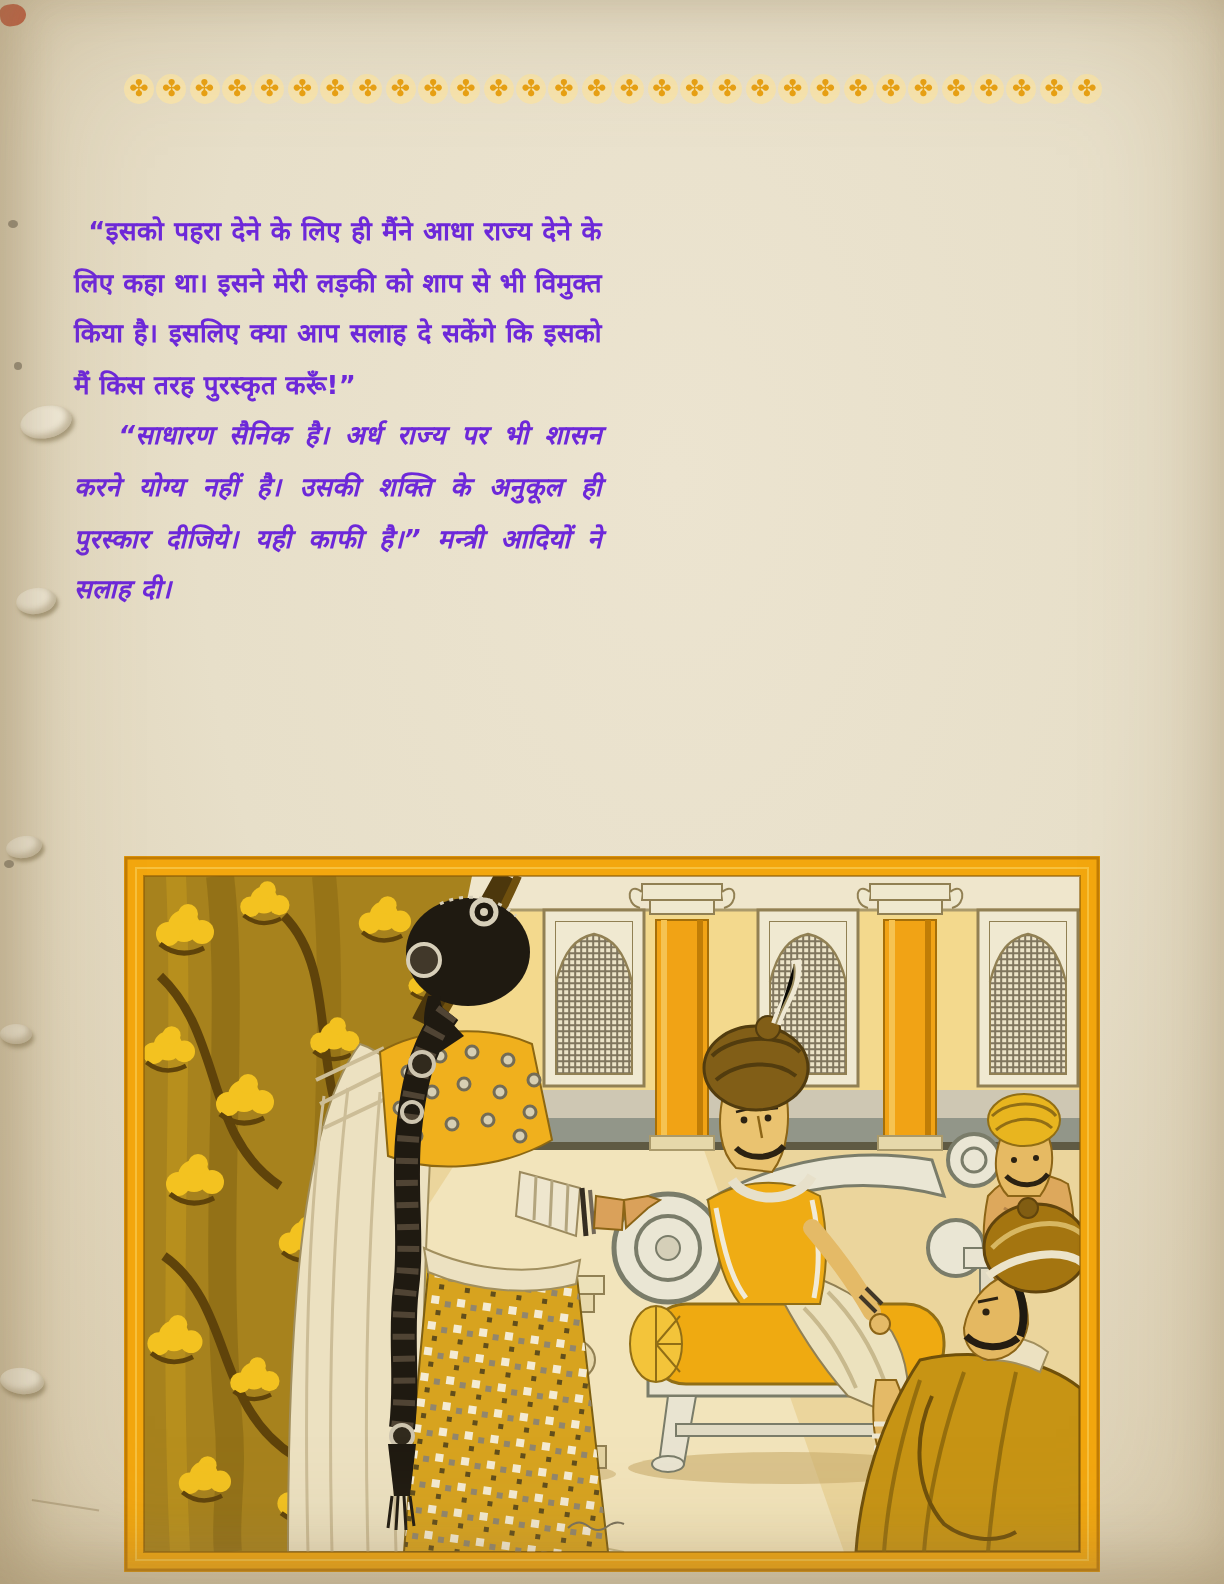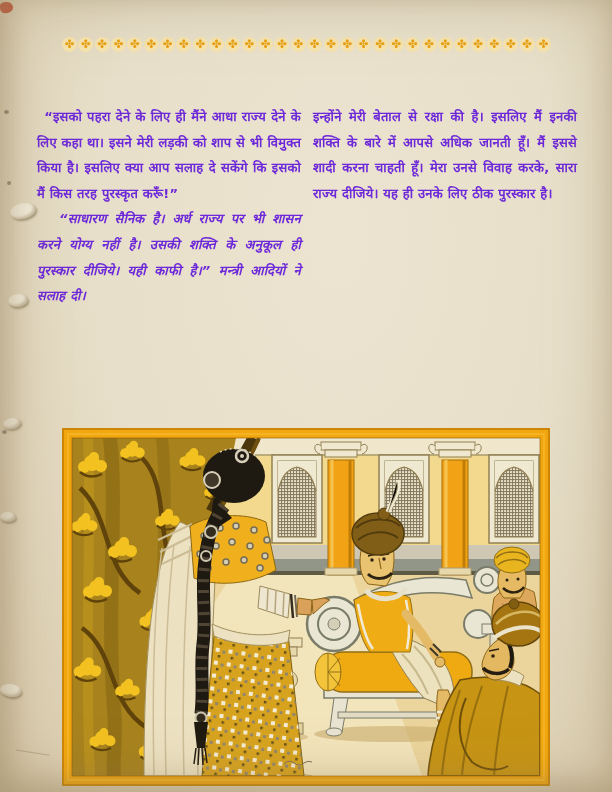--- a/index.html
+++ b/index.html
@@ -72,7 +72,6 @@
   <p class="ind">“साधारण सैनिक है। अर्ध राज्य पर भी शासन करने योग्य नहीं है। उसकी शक्ति के अनुकूल ही पुरस्कार दीजिये। यही काफी है।” मन्त्री आदियों ने सलाह दी।</p>
 </div>
 <div class="col col-right">
-  <p>इन्होंने मेरी बेताल से रक्षा की है। इसलिए मैं इनकी शक्ति के बारे में आपसे अधिक जानती हूँ। मैं इससे शादी करना चाहती हूँ। मेरा उनसे विवाह करके, सारा राज्य दीजिये। यह ही उनके लिए ठीक पुरस्कार है।</p>
 </div>
 
 <svg class="plate" viewBox="0 0 488 358">

